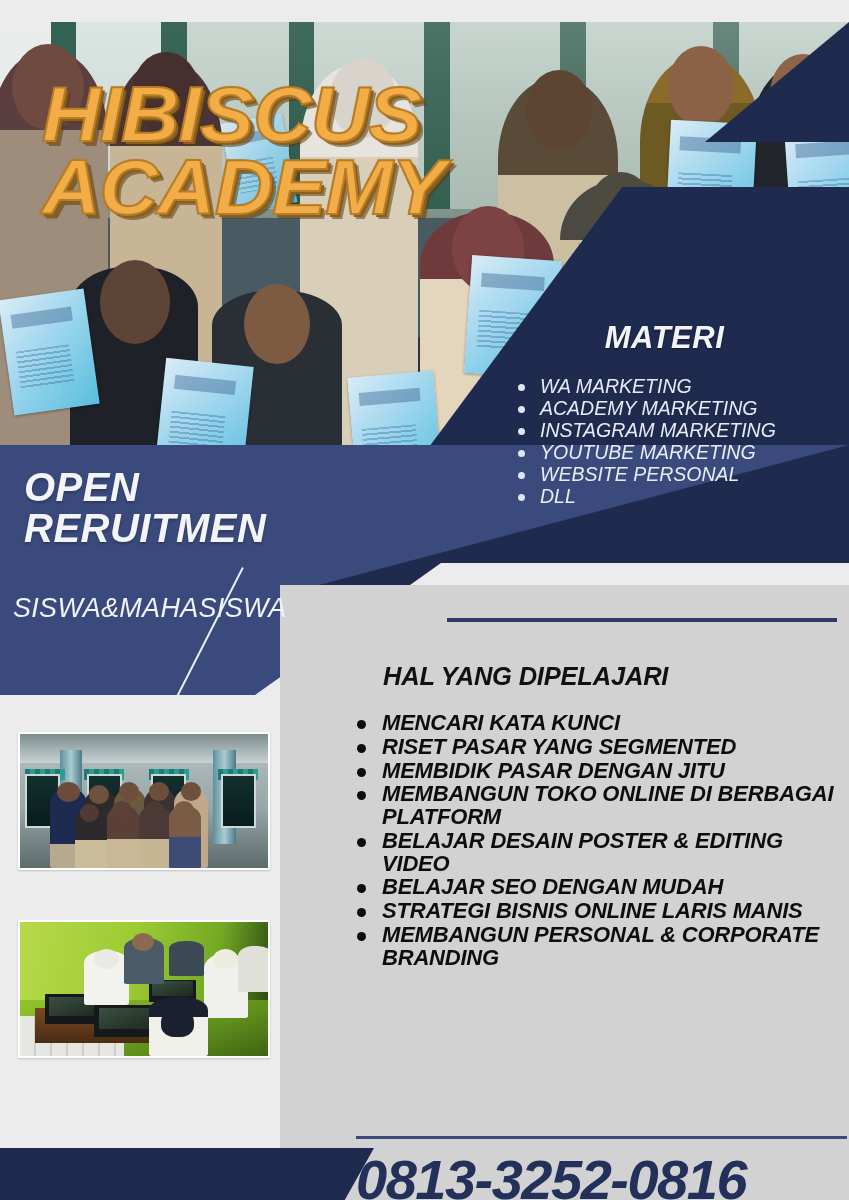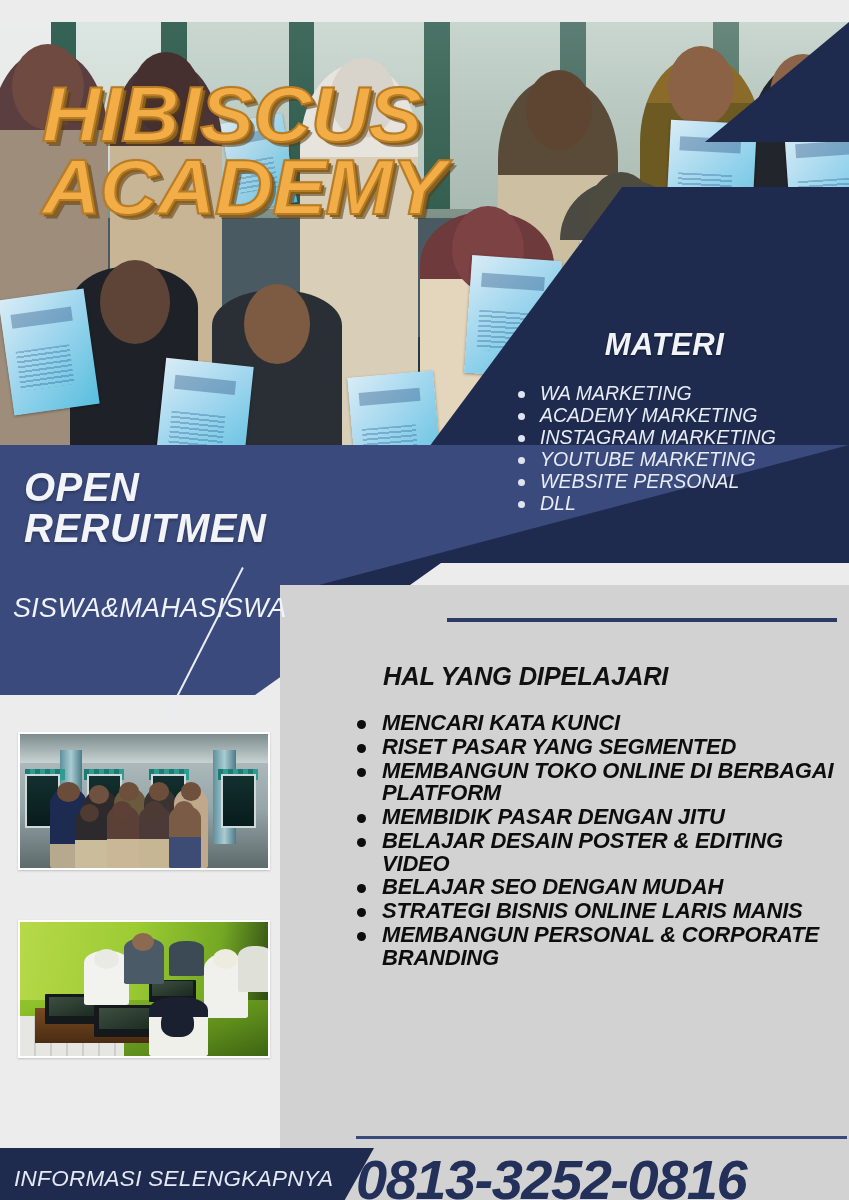--- a/index.html
+++ b/index.html
@@ -50,7 +50,7 @@
      background:#1e2a4e; clip-path:polygon(100% 0, 100% 100%, 0 100%, 46% 0); }
 
   
-  .materi { position:absolute; left:508px; top:327px; width:341px; z-index:6; }
+  .materi { position:absolute; left:508px; top:320px; width:341px; z-index:6; }
   .materi-title {
     font-size:31px; font-weight:bold; font-style:italic; color:#f1f3f7;
     letter-spacing:.5px; text-align:center; margin-left:-28px;

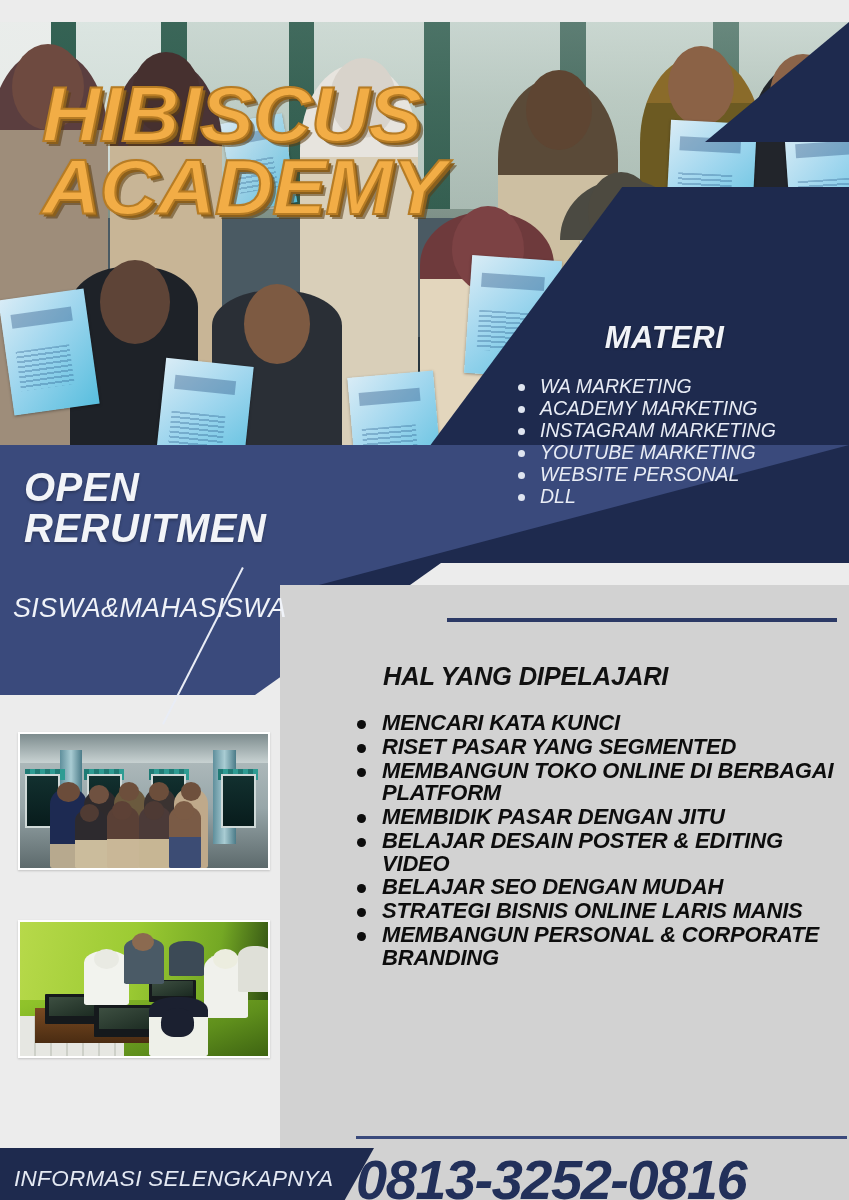--- a/index.html
+++ b/index.html
@@ -269,8 +269,8 @@
   <ul class="dipelajari-list">
     <li>MENCARI KATA KUNCI</li>
     <li>RISET PASAR YANG SEGMENTED</li>
+    <li>MEMBIDIK PASAR DENGAN JITU</li>
     <li>MEMBANGUN TOKO ONLINE DI BERBAGAI PLATFORM</li>
-    <li>MEMBIDIK PASAR DENGAN JITU</li>
     <li>BELAJAR DESAIN POSTER &amp; EDITING VIDEO</li>
     <li>BELAJAR SEO DENGAN MUDAH</li>
     <li>STRATEGI BISNIS ONLINE LARIS MANIS</li>

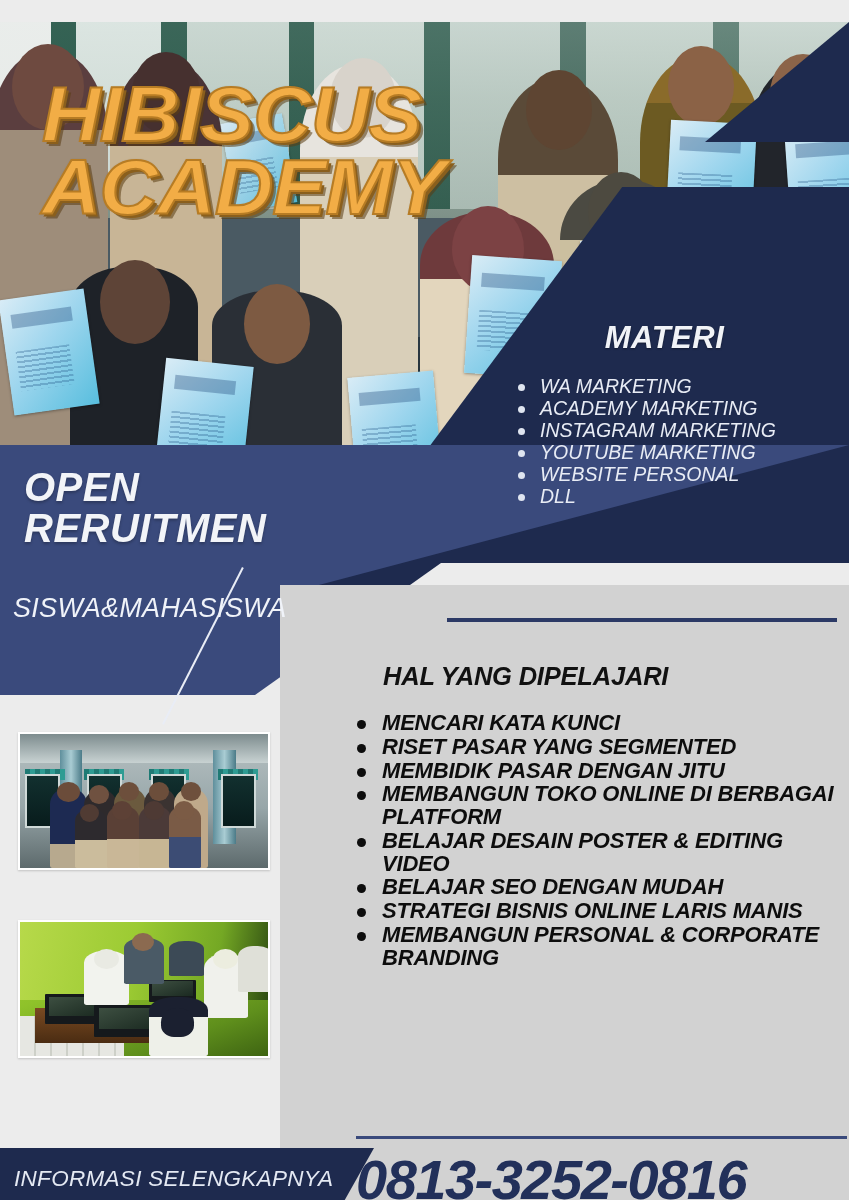--- a/index.html
+++ b/index.html
@@ -342,7 +342,6 @@
 
   <div class="foot-rule"></div>
   <div class="foot-bar"></div>
-  <div class="foot-label">INFORMASI SELENGKAPNYA</div>
   <div class="phone">0813-3252-0816</div>
 
 </div>

